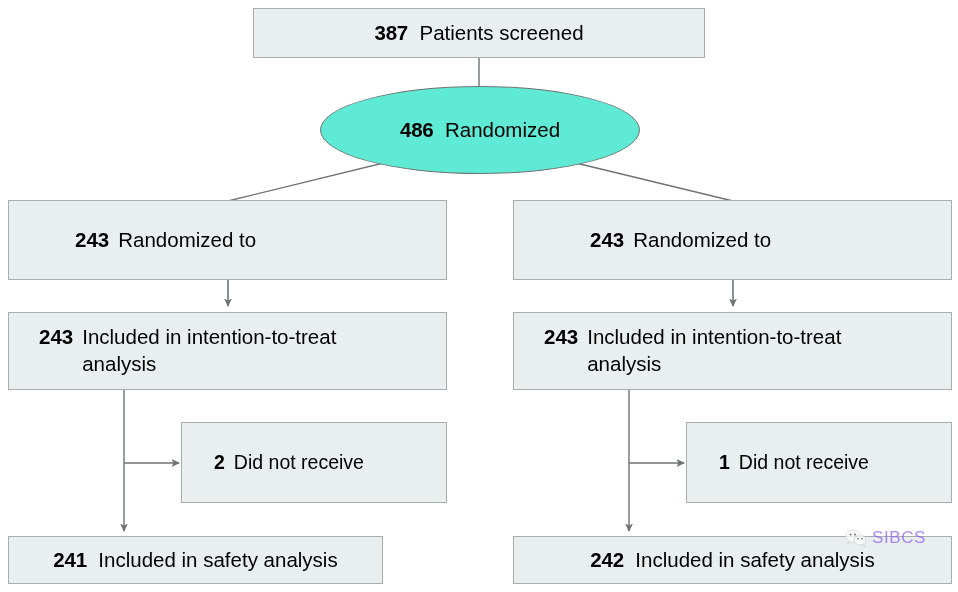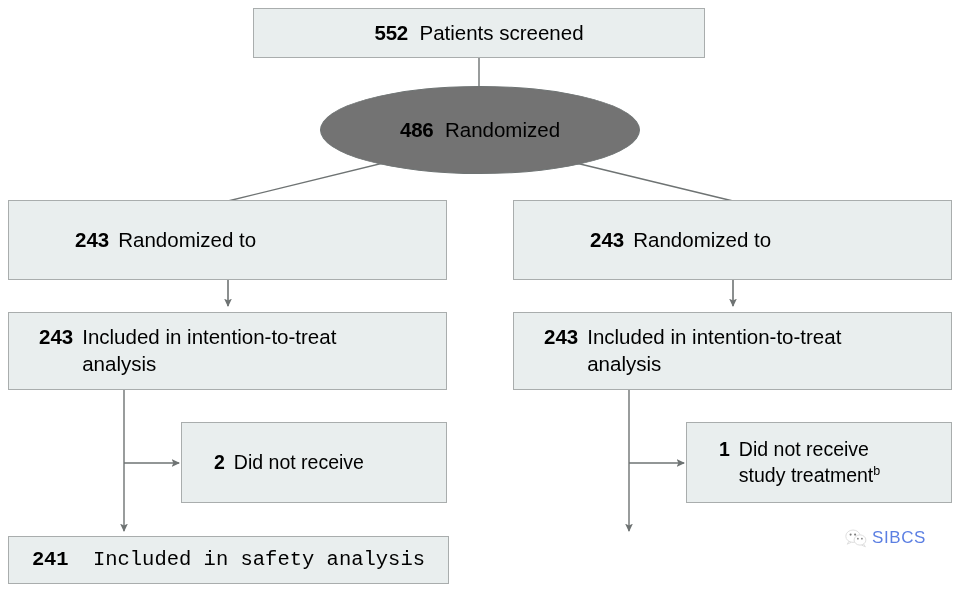--- a/index.html
+++ b/index.html
@@ -150,7 +150,7 @@
 
   <div class="node pad-center" style="left:253px; top:8px; width:452px; height:50px;">
     <span class="line txt">
-      <span class="num">552</span><span class="lbl">&nbsp;&nbsp;</span><span class="lbl">Patients screened</span>
+      <span class="num">387</span><span class="lbl">&nbsp;&nbsp;</span><span class="lbl">Patients screened</span>
     </span>
   </div>
 

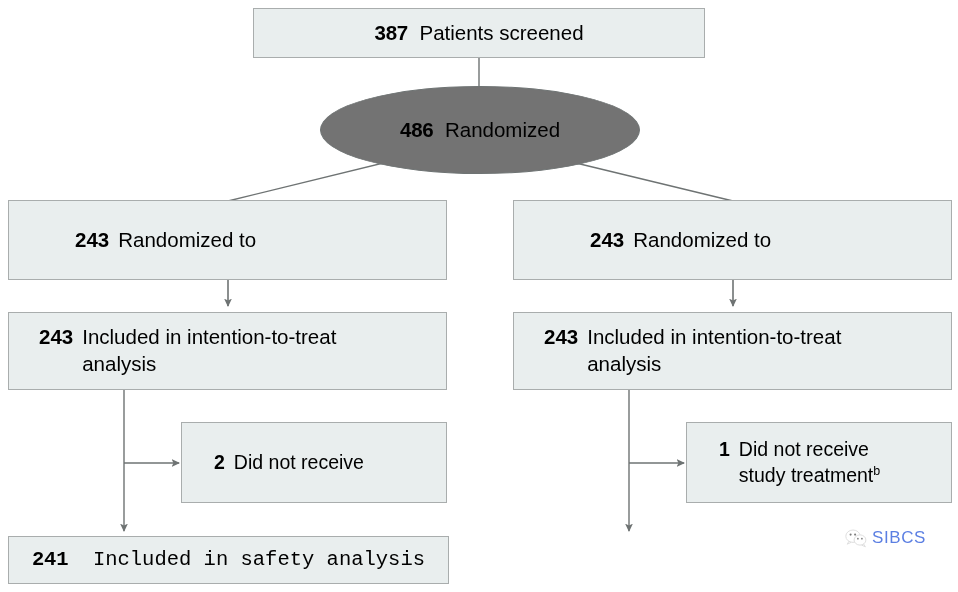--- a/index.html
+++ b/index.html
@@ -48,7 +48,7 @@
   .ellipse {
     position: absolute;
     box-sizing: border-box;
-    background: #737373;
+    background: #5eead4;
     border: 1.3px solid #6f7474;
     border-radius: 50%;
     display: flex;

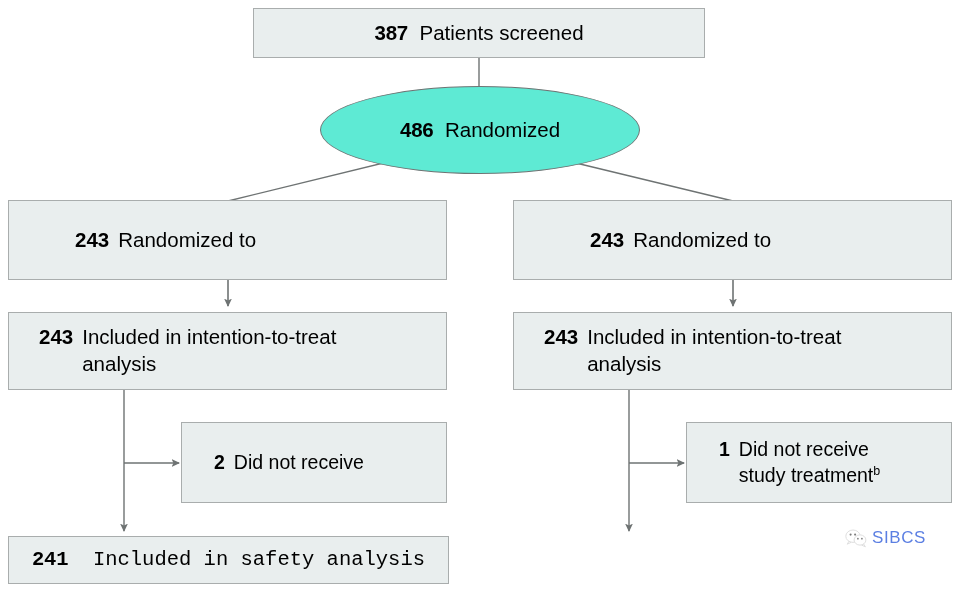--- a/index.html
+++ b/index.html
@@ -212,7 +212,6 @@
       <span class="numcol">1</span>
       <span class="textcol">
         <span class="line">Did not receive</span>
-        <span class="line"><span>study treatment</span><sup>b</sup></span>
       </span>
     </div>
   </div>

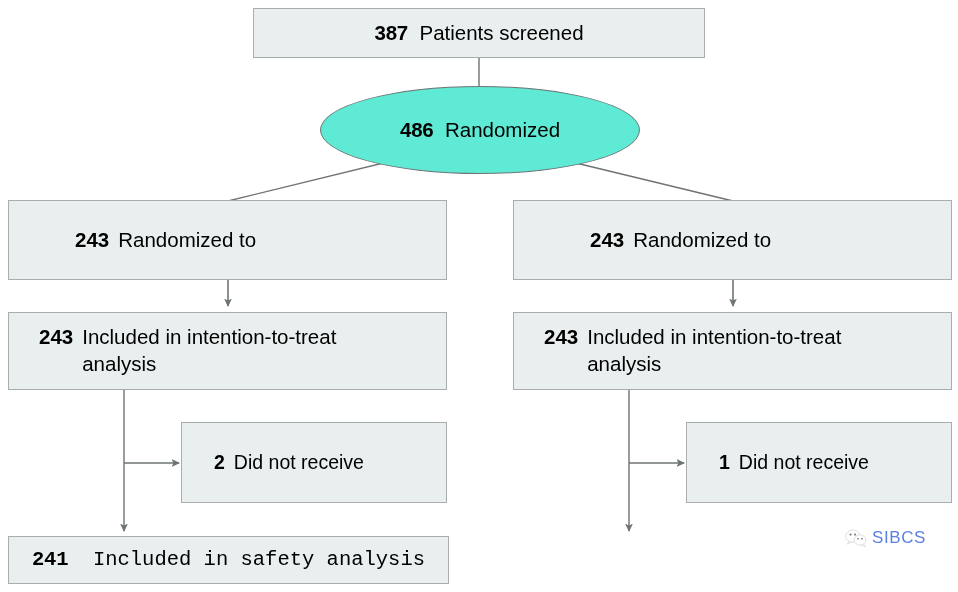--- a/index.html
+++ b/index.html
@@ -112,7 +112,7 @@
   }
   #watermark .wm-text {
     font-size: 17px;
-    color: #1d4ed8;
+    color: #8b5cf6;
     letter-spacing: 0.6px;
     font-family: "Liberation Sans", "DejaVu Sans", sans-serif;
   }

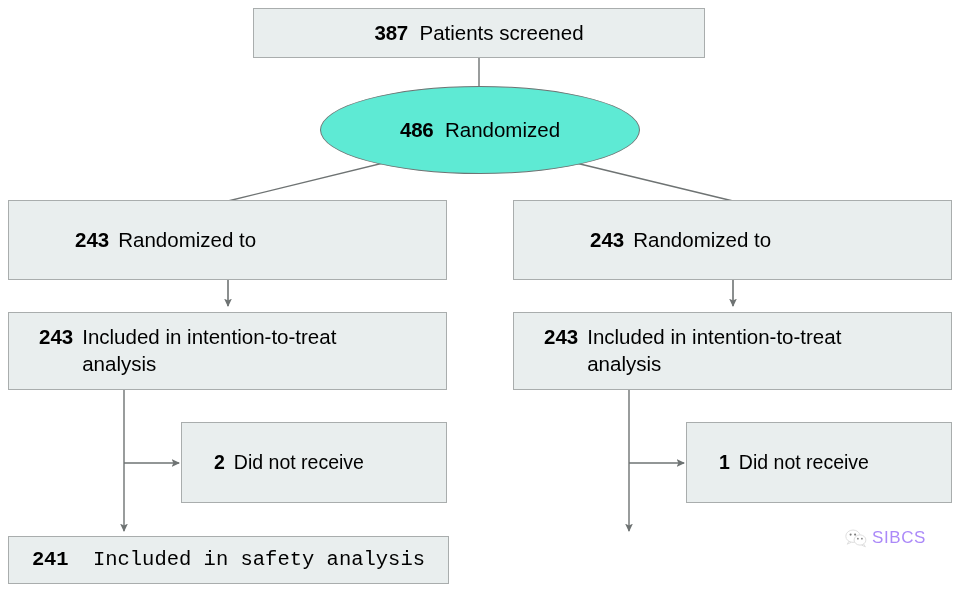--- a/index.html
+++ b/index.html
@@ -216,7 +216,7 @@
     </div>
   </div>
 
-  <div class="node pad-center" style="left:8px; top:536px; width:441px; height:48px;font-family:Liberation Mono, monospace;">
+  <div class="node pad-center" style="left:8px; top:536px; width:375px; height:48px;">
     <span class="line txt">
       <span class="num">241</span><span class="lbl">&nbsp;&nbsp;</span><span class="lbl">Included in safety analysis</span>
     </span>

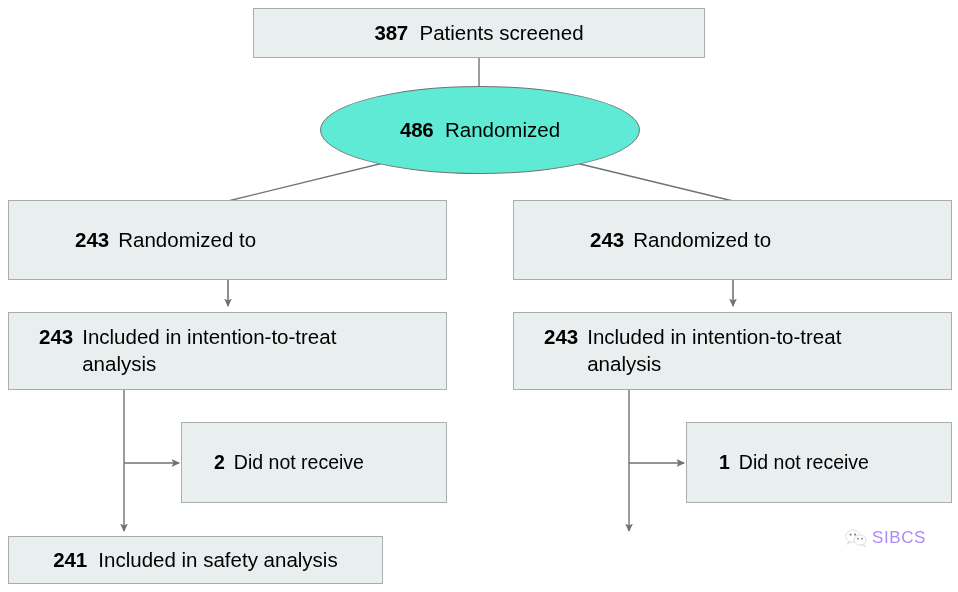--- a/index.html
+++ b/index.html
@@ -222,6 +222,11 @@
     </span>
   </div>
 
+  <div class="node pad-center" style="left:513px; top:536px; width:439px; height:48px;">
+    <span class="line txt">
+      <span class="num">242</span><span class="lbl">&nbsp;&nbsp;</span><span class="lbl">Included in safety analysis</span>
+    </span>
+  </div>
 
   <div id="watermark" style="left:845px; top:528px;">
     <svg width="22" height="19" viewBox="0 0 22 19">

